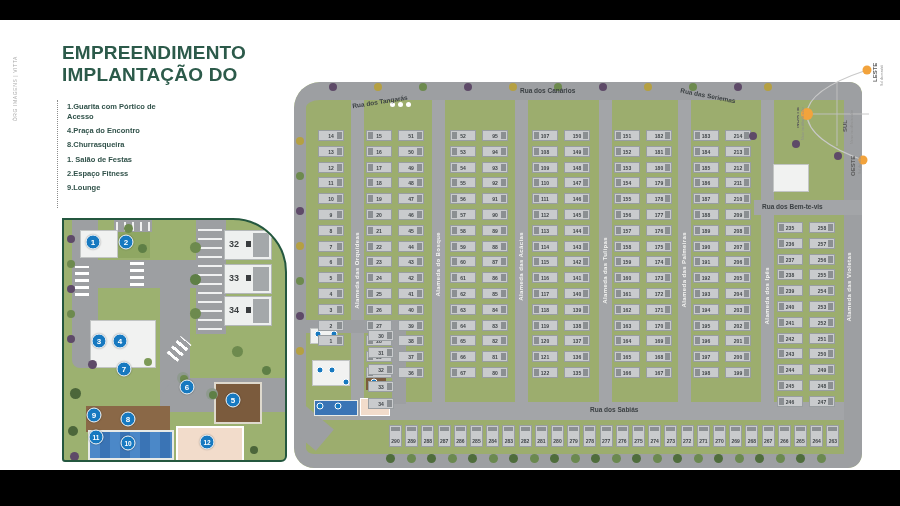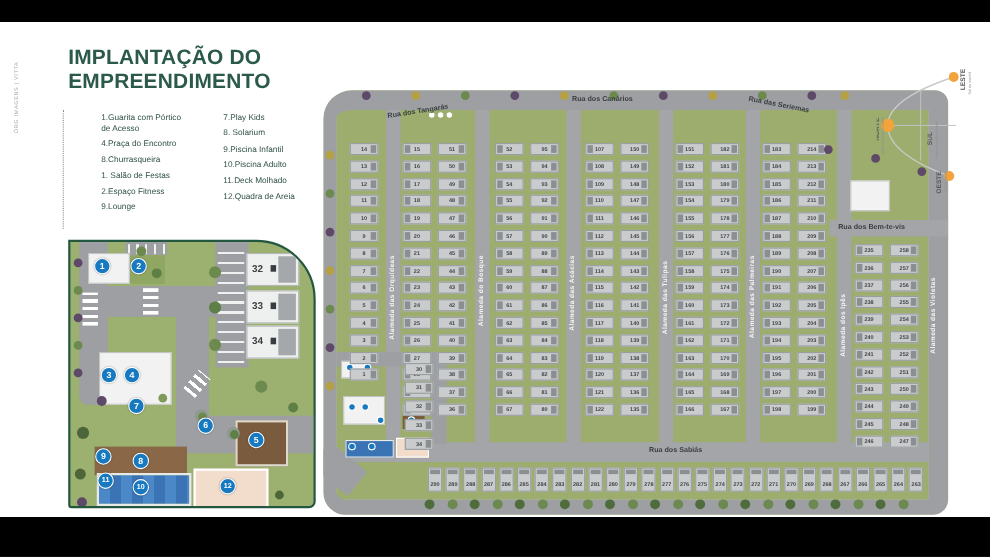--- a/index.html
+++ b/index.html
@@ -80,8 +80,8 @@
     <div id="side-credit">ÓRG IMAGENS | VITTA</div>
 
     <div id="title">
+      <div>EMPREENDIMENTO</div>
       <div>IMPLANTAÇÃO DO</div>
-      <div>EMPREENDIMENTO</div>
     </div>
 
     <div id="legend-sep"></div>

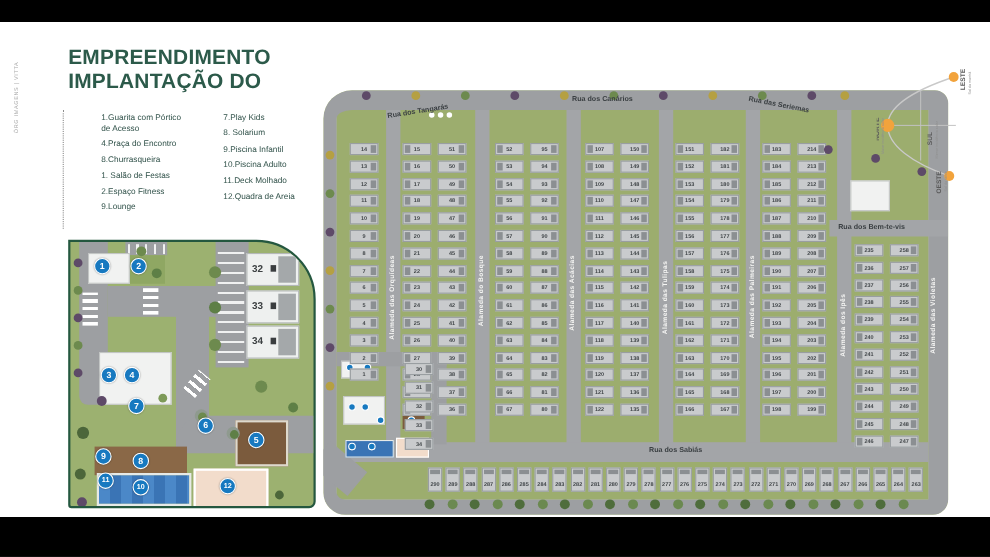--- a/index.html
+++ b/index.html
@@ -17,7 +17,7 @@
   #legend-sep{position:absolute;left:57px;top:80px;height:108px;border-left:1px dotted #8c8c8c;}
   .leg-col{position:absolute;top:82px;width:100px;}
   #leg1{left:67px;} #leg2{left:178px;}
-  .leg-item{font-size:7.5px;font-weight:400;color:#31524a;margin-bottom:4.6px;line-height:1.3;margin-left:25px;}
+  .leg-item{font-size:7.5px;font-weight:700;color:#31524a;margin-bottom:4.6px;line-height:1.3;}
 
   
   #detailmap{position:absolute;left:62px;top:198px;width:221px;height:240px;background:#9cb170;

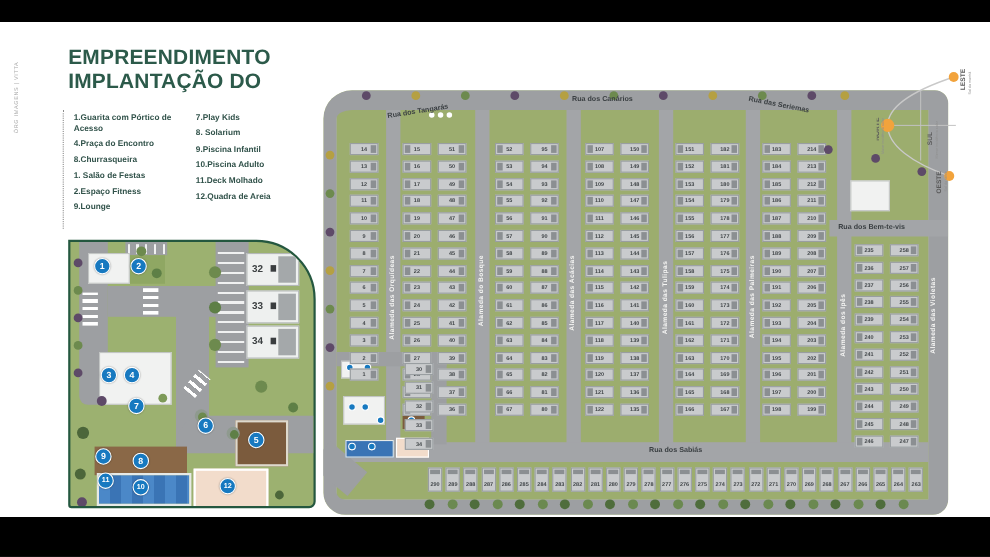--- a/index.html
+++ b/index.html
@@ -92,14 +92,6 @@
         <div class="leg-item">1. Salão de Festas</div>
         <div class="leg-item">2.Espaço Fitness</div>
         <div class="leg-item">9.Lounge</div>
-      </div>
-    <div id="leg2" class="leg-col">
-        <div class="leg-item">7.Play Kids</div>
-        <div class="leg-item">8. Solarium</div>
-        <div class="leg-item">9.Piscina Infantil</div>
-        <div class="leg-item">10.Piscina Adulto</div>
-        <div class="leg-item">11.Deck Molhado</div>
-        <div class="leg-item">12.Quadra de Areia</div>
       </div>
 
     <div id="detailmap">

